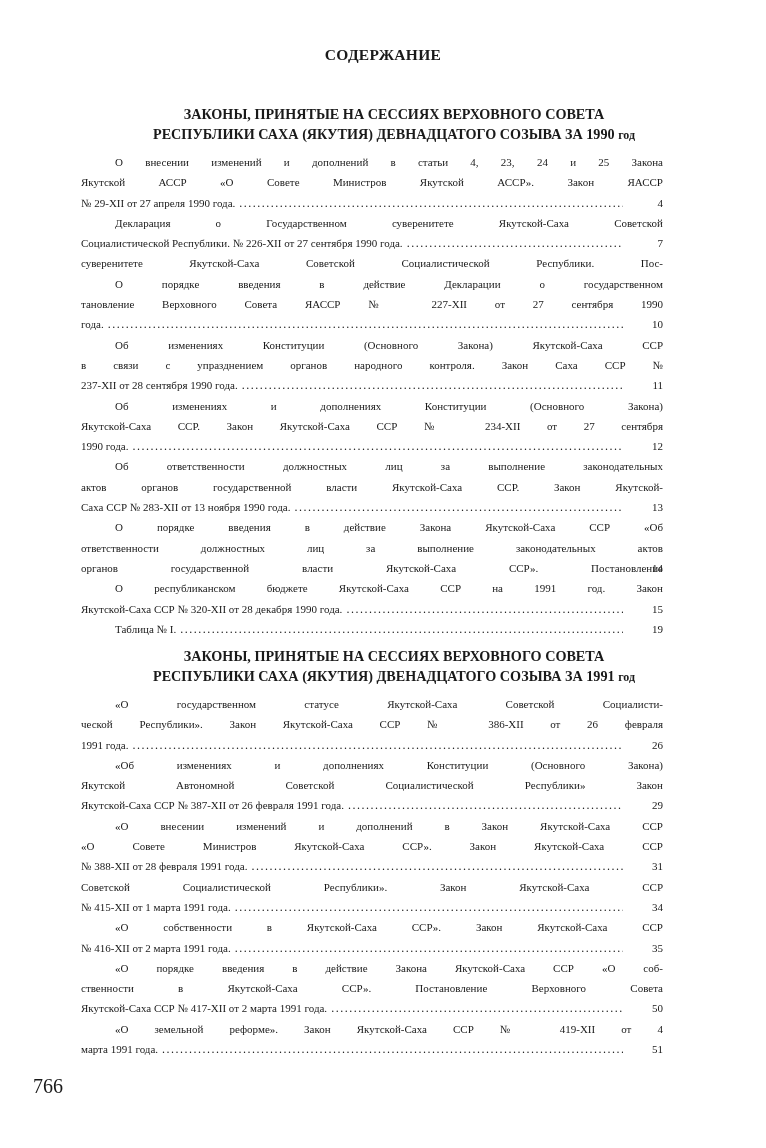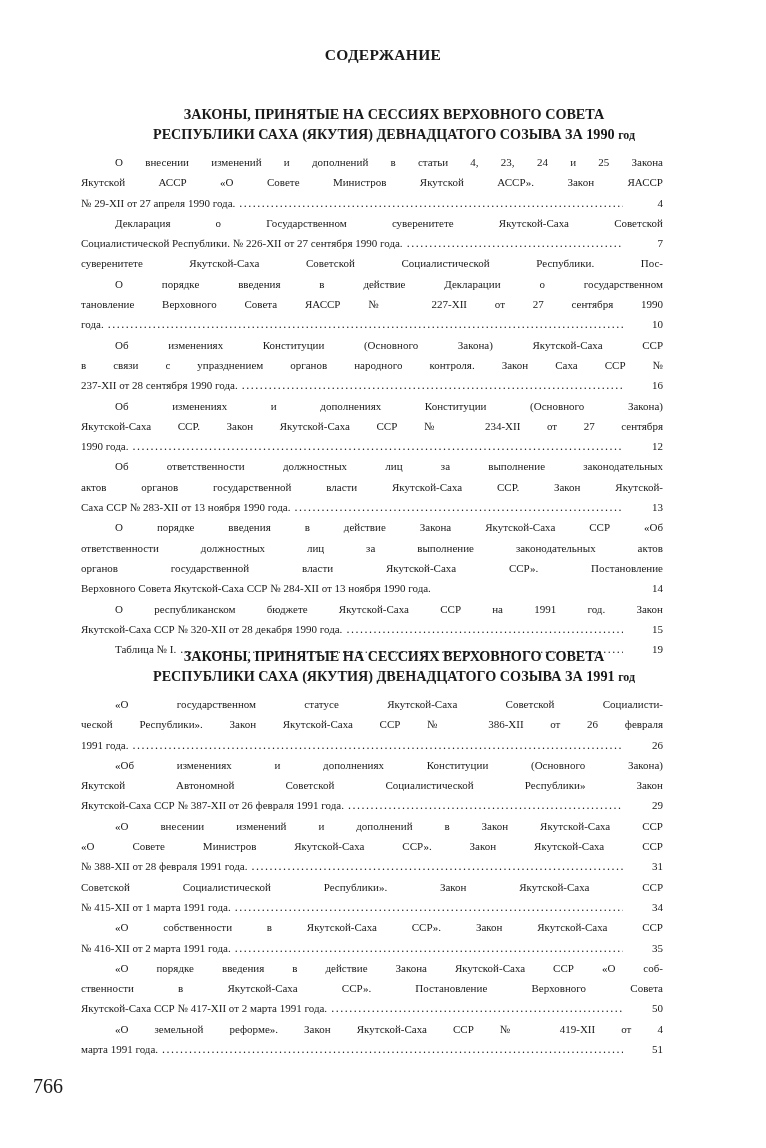--- a/index.html
+++ b/index.html
@@ -140,7 +140,7 @@
           <span>237-XII от 28 сентября 1990 года.</span>
           <span class="leader"></span>
         </span>
-        <span class="page-num">16</span>
+        <span class="page-num">11</span>
       </div>
       <div class="toc-entry">
         <span class="line first"><span>Об изменениях и дополнениях Конституции (Основного Закона)</span></span>

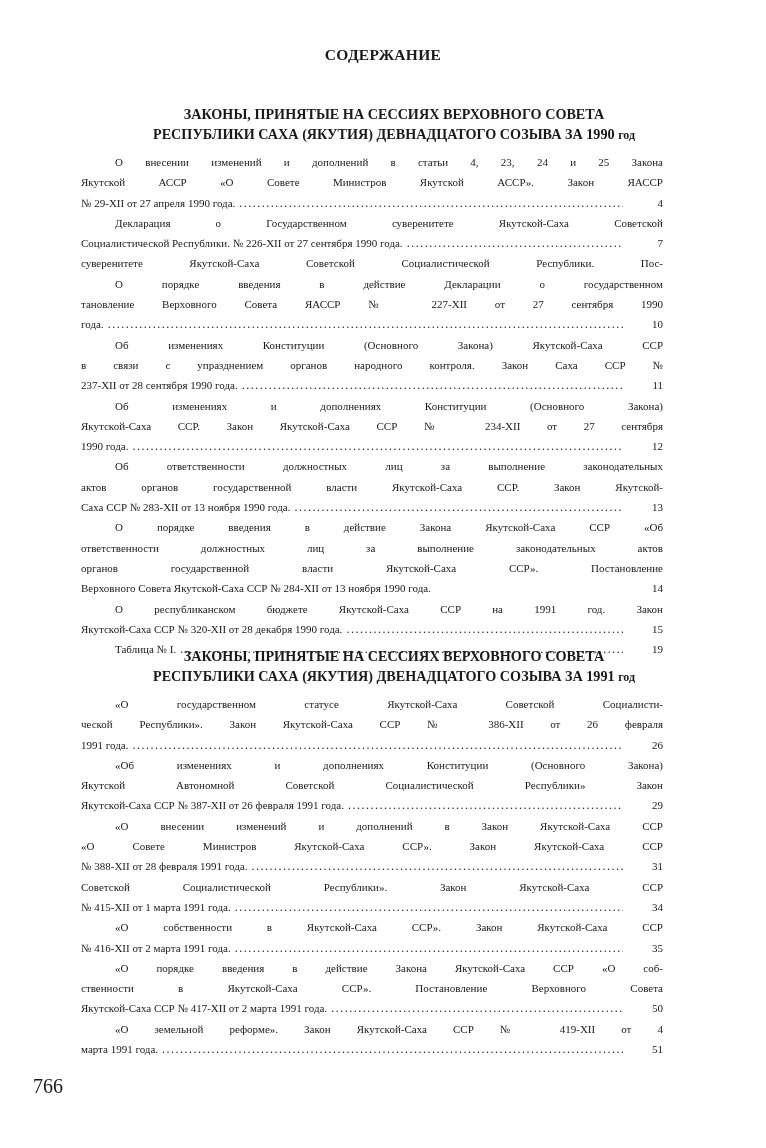--- a/index.html
+++ b/index.html
@@ -164,9 +164,6 @@
         <span class="line first"><span>О порядке введения в действие Закона Якутской-Саха ССР «Об</span></span>
         <span class="line"><span>ответственности должностных лиц за выполнение законодательных актов</span></span>
         <span class="line"><span>органов государственной власти Якутской-Саха ССР». Постановление</span></span>
-        <span class="line last">
-          <span>Верховного Совета Якутской-Саха ССР № 284-XII от 13 ноября 1990 года.</span>
-        </span>
         <span class="page-num">14</span>
       </div>
       <div class="toc-entry">

